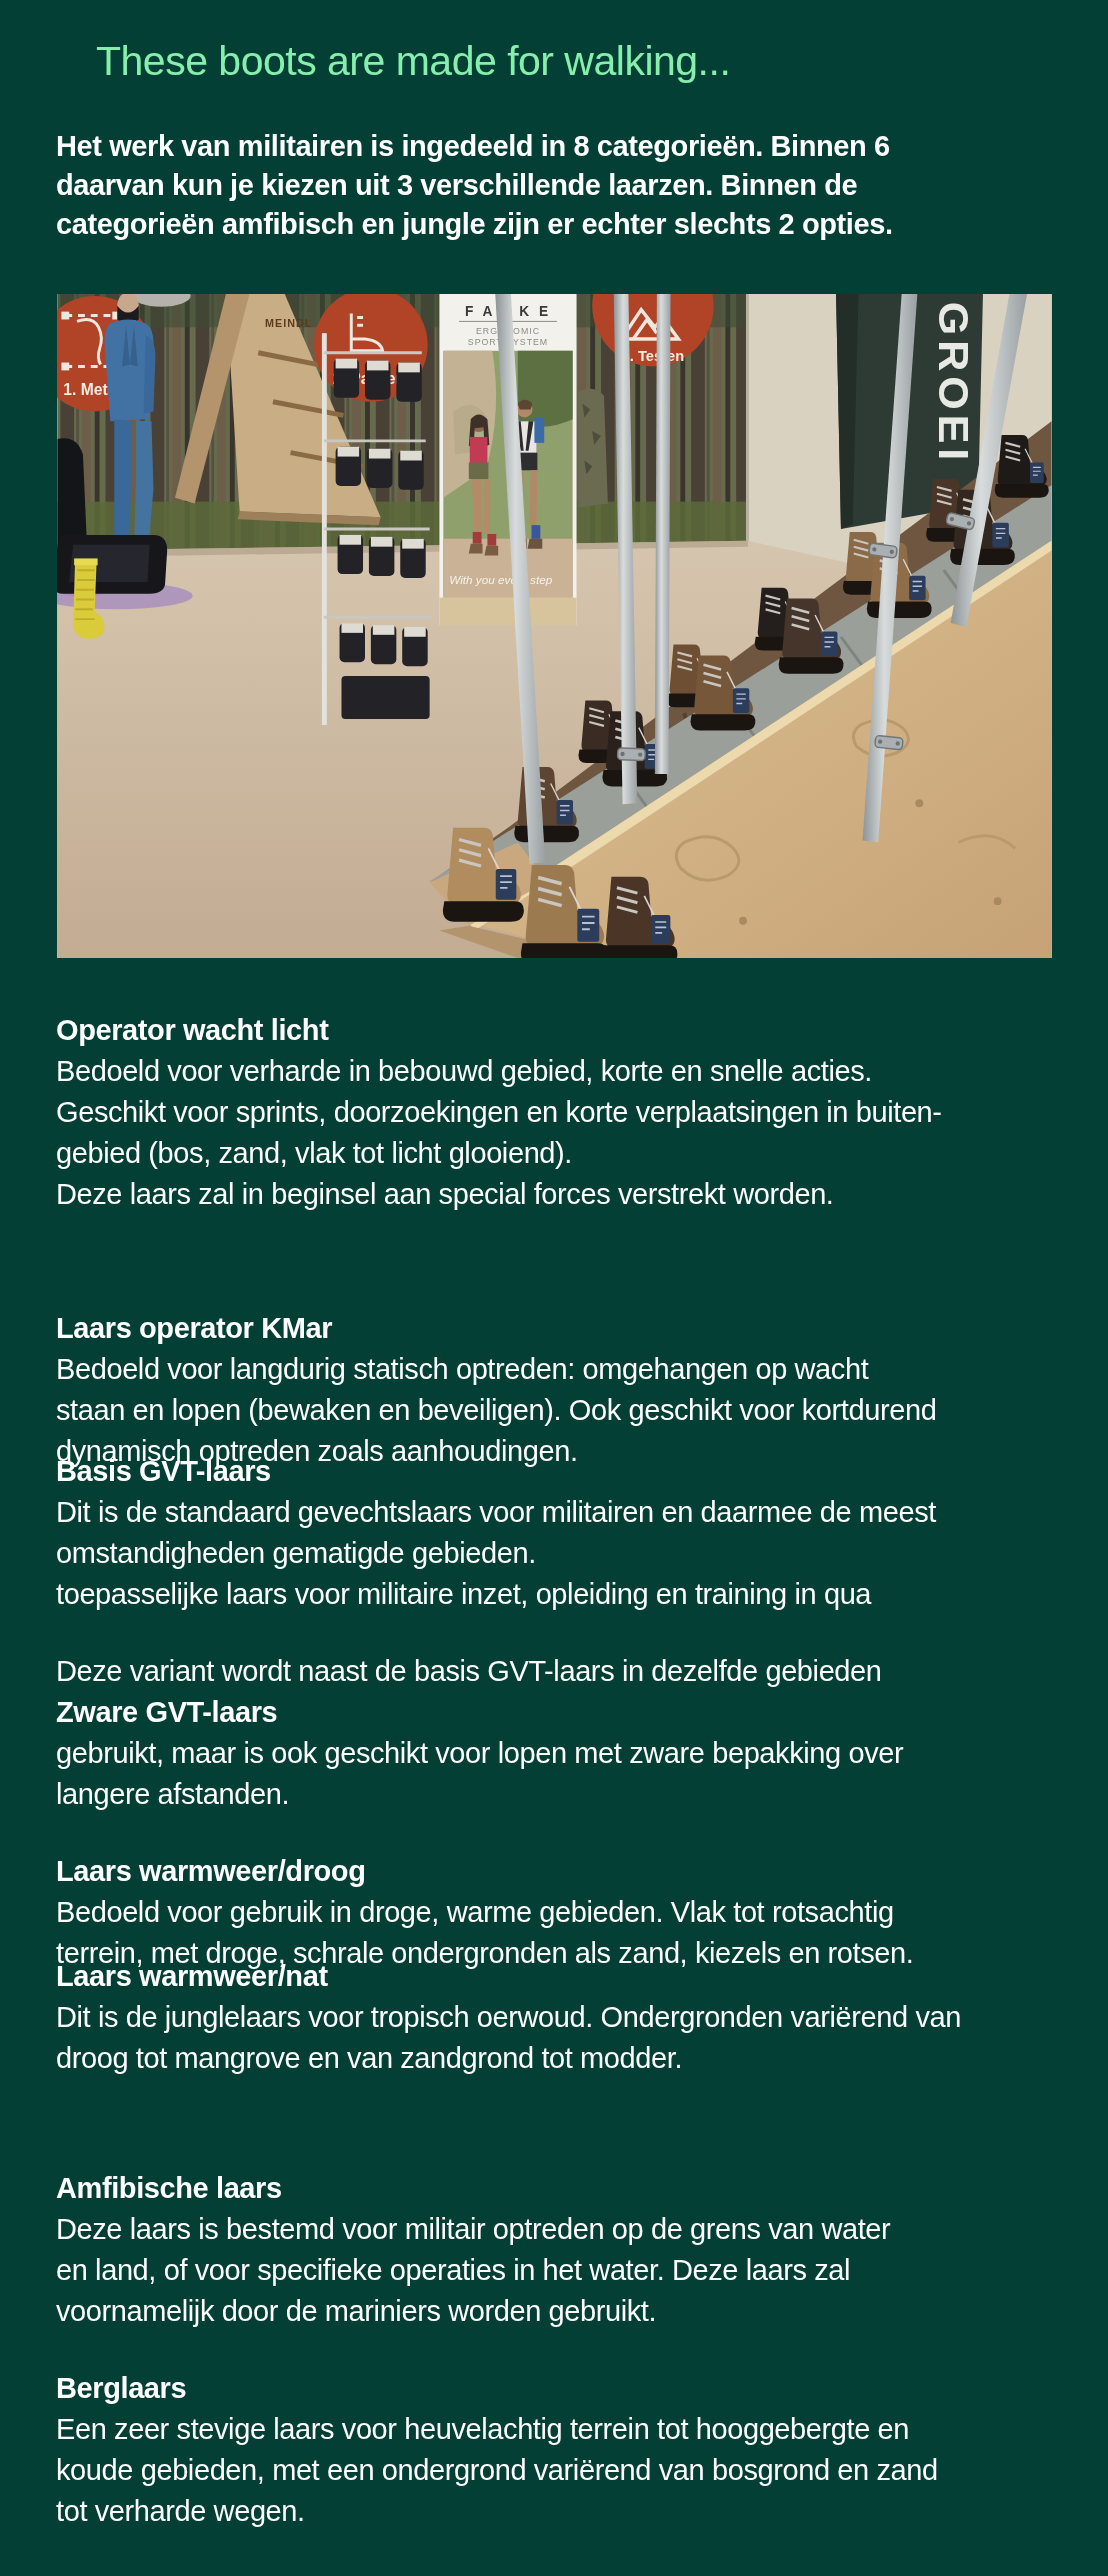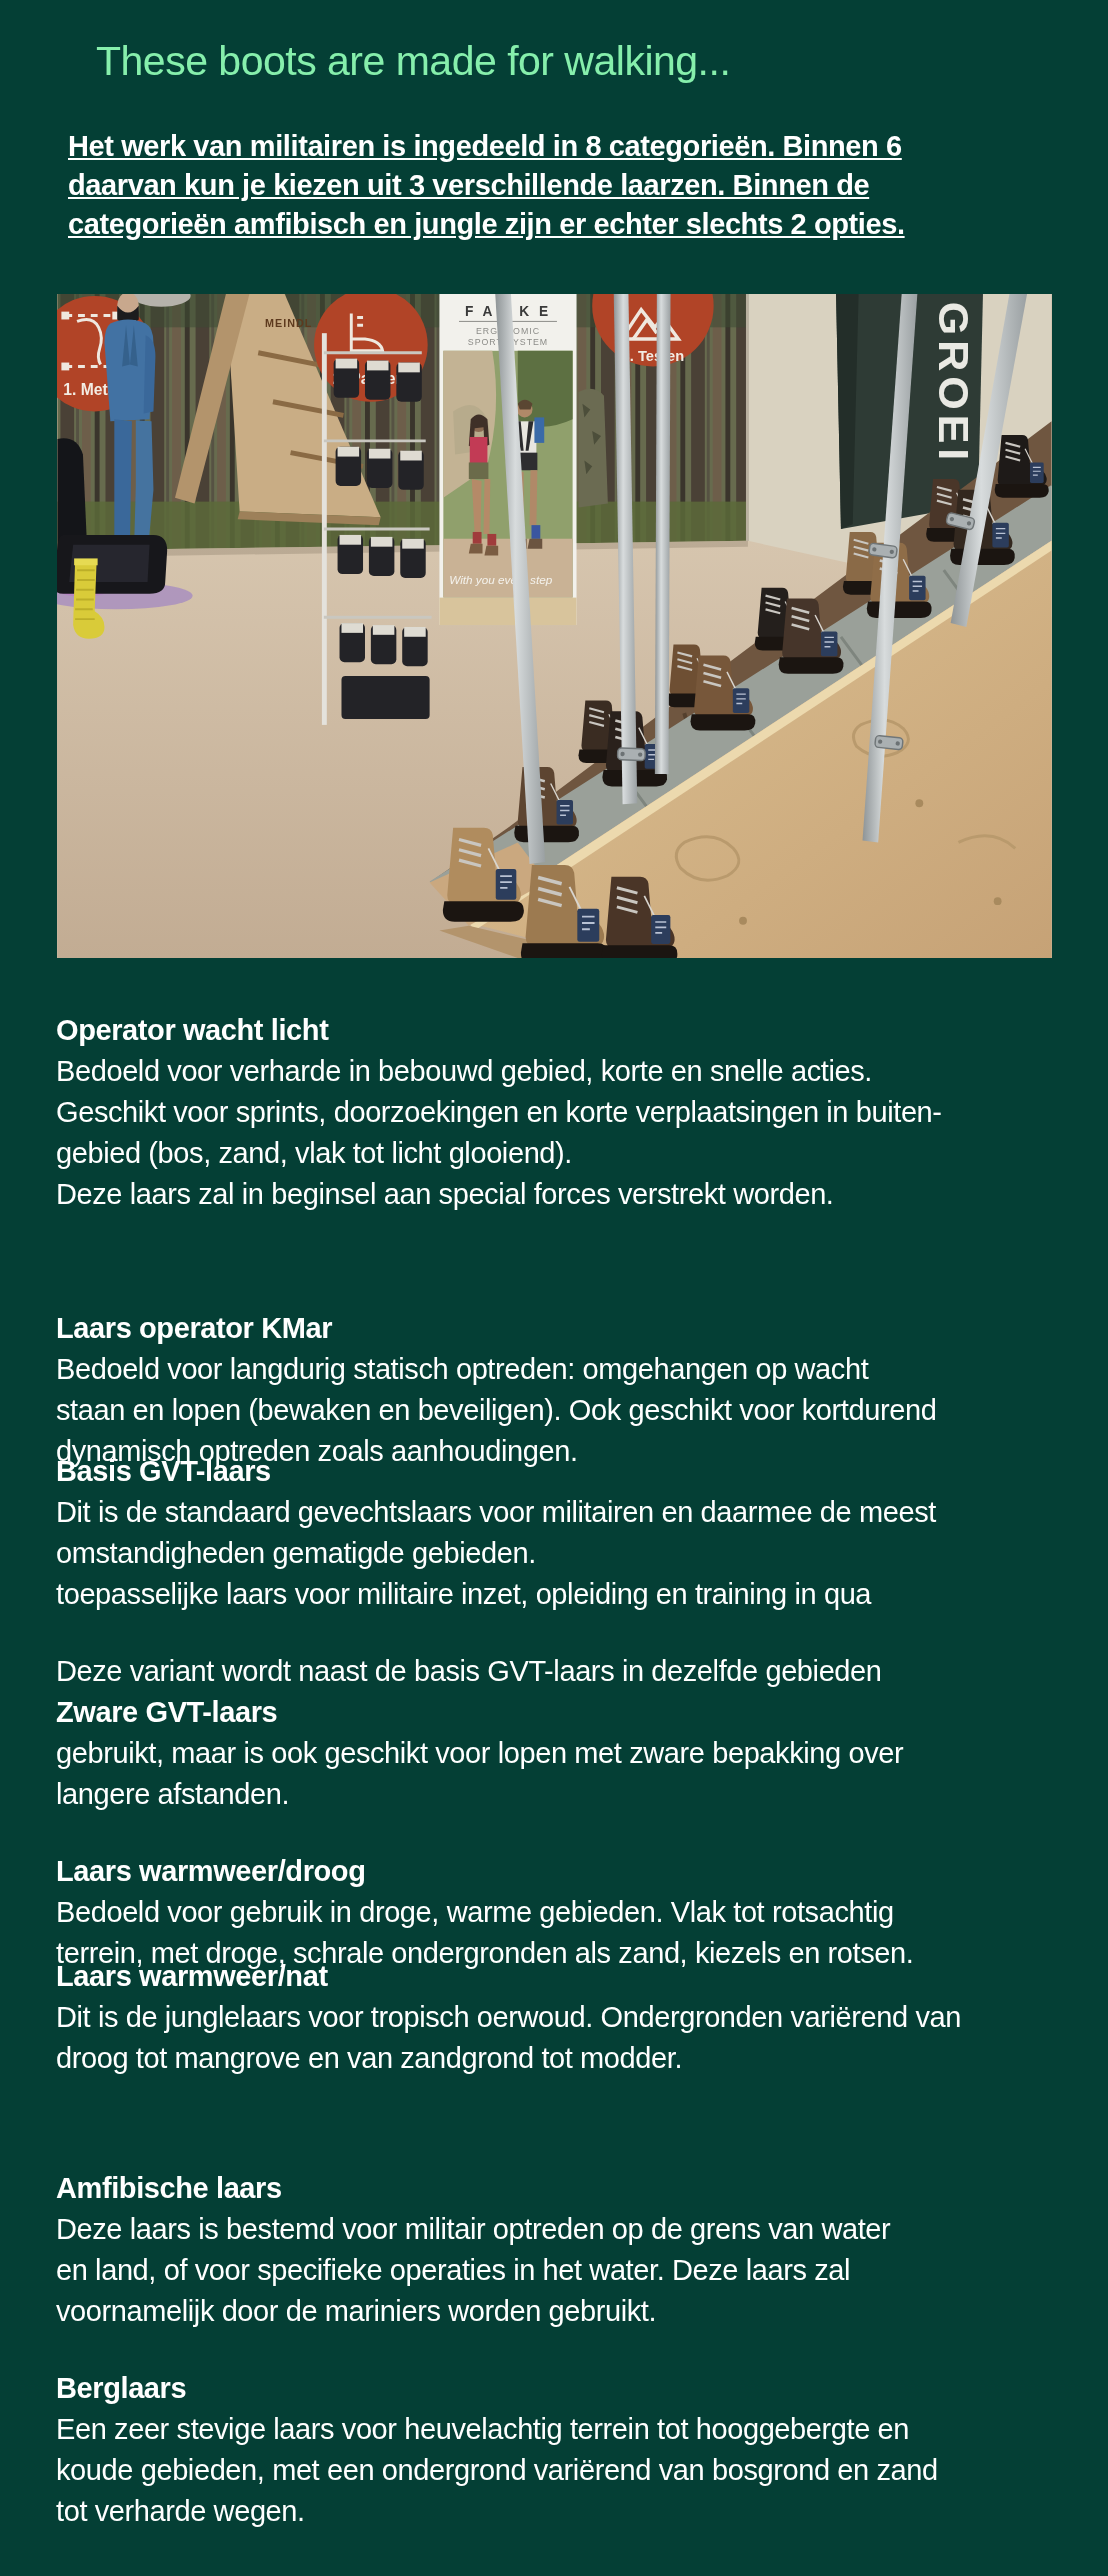--- a/index.html
+++ b/index.html
@@ -18,10 +18,9 @@
     letter-spacing:-0.5px;color:#86efac;white-space:nowrap;margin-left:40px;
   }
   .intro{
-    left:68px;top:127px;
+    left:56px;top:127px;
     font-size:29px;line-height:39px;font-weight:bold;
     letter-spacing:-0.4px;
-    text-decoration:underline;
   }
   .photo{
     left:57px;top:294px;width:995px;height:664px;

